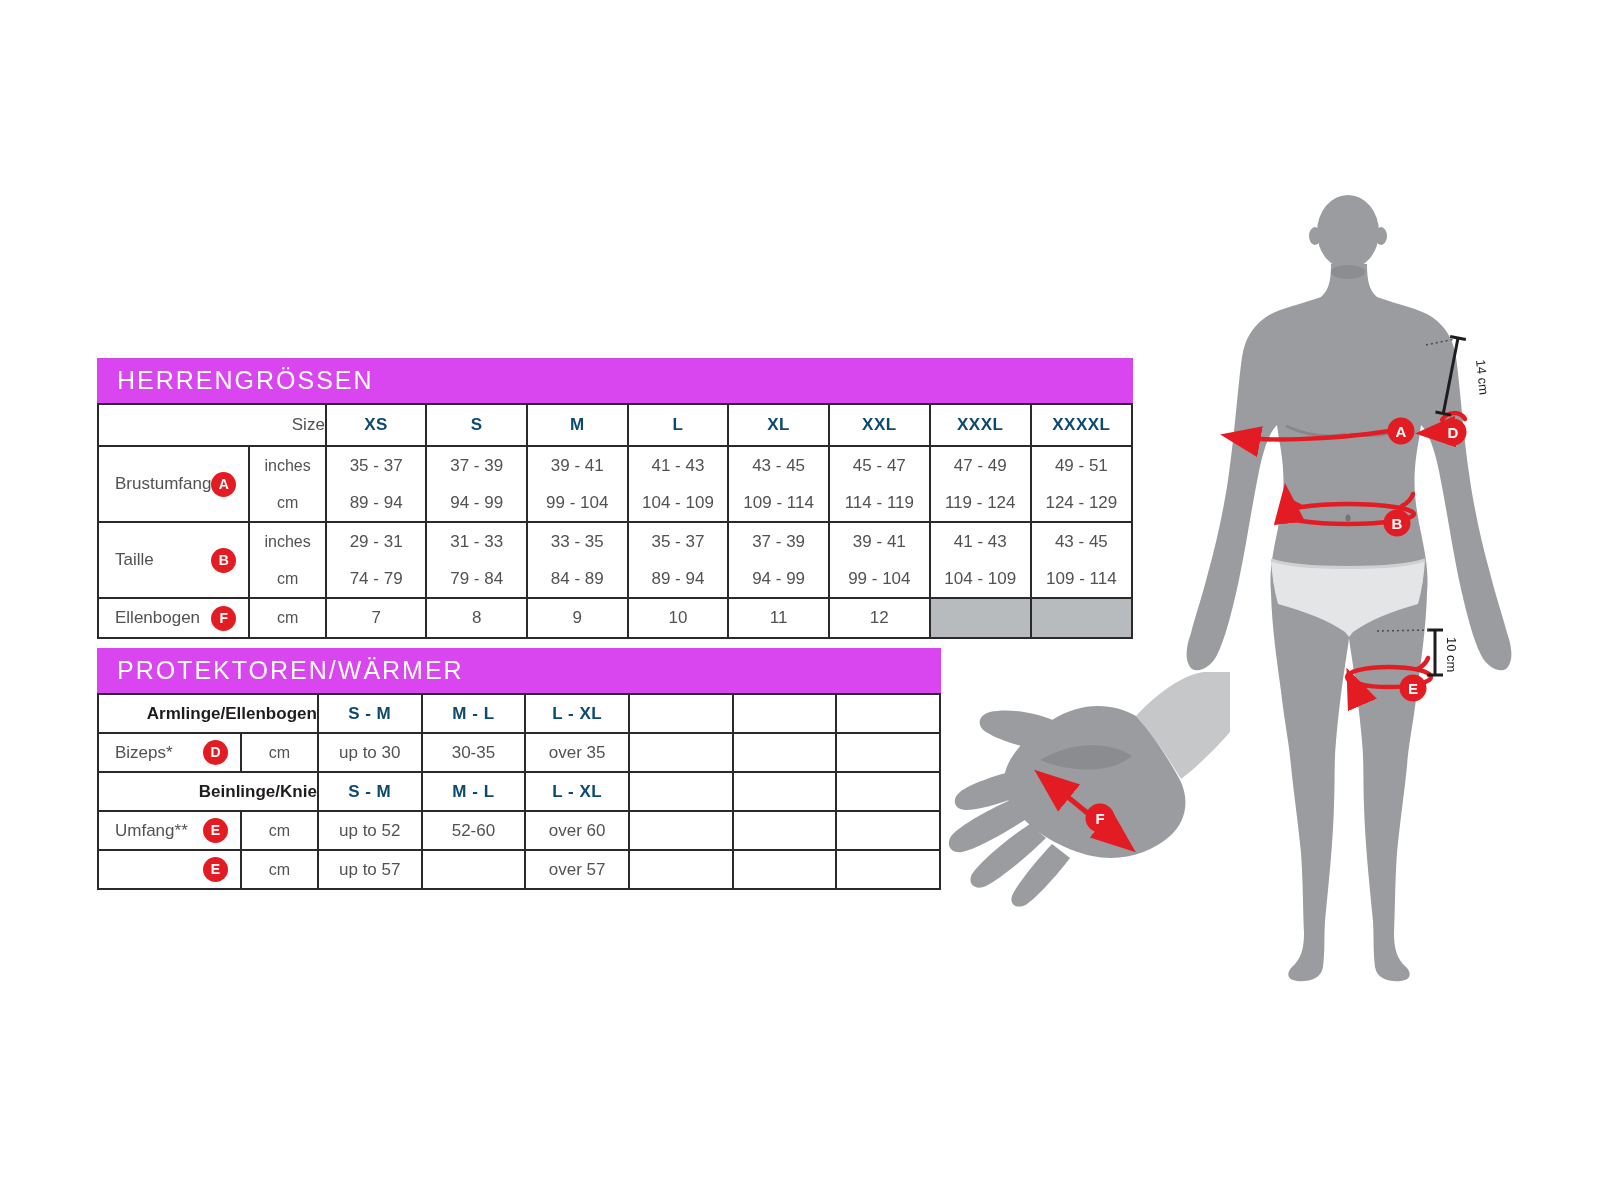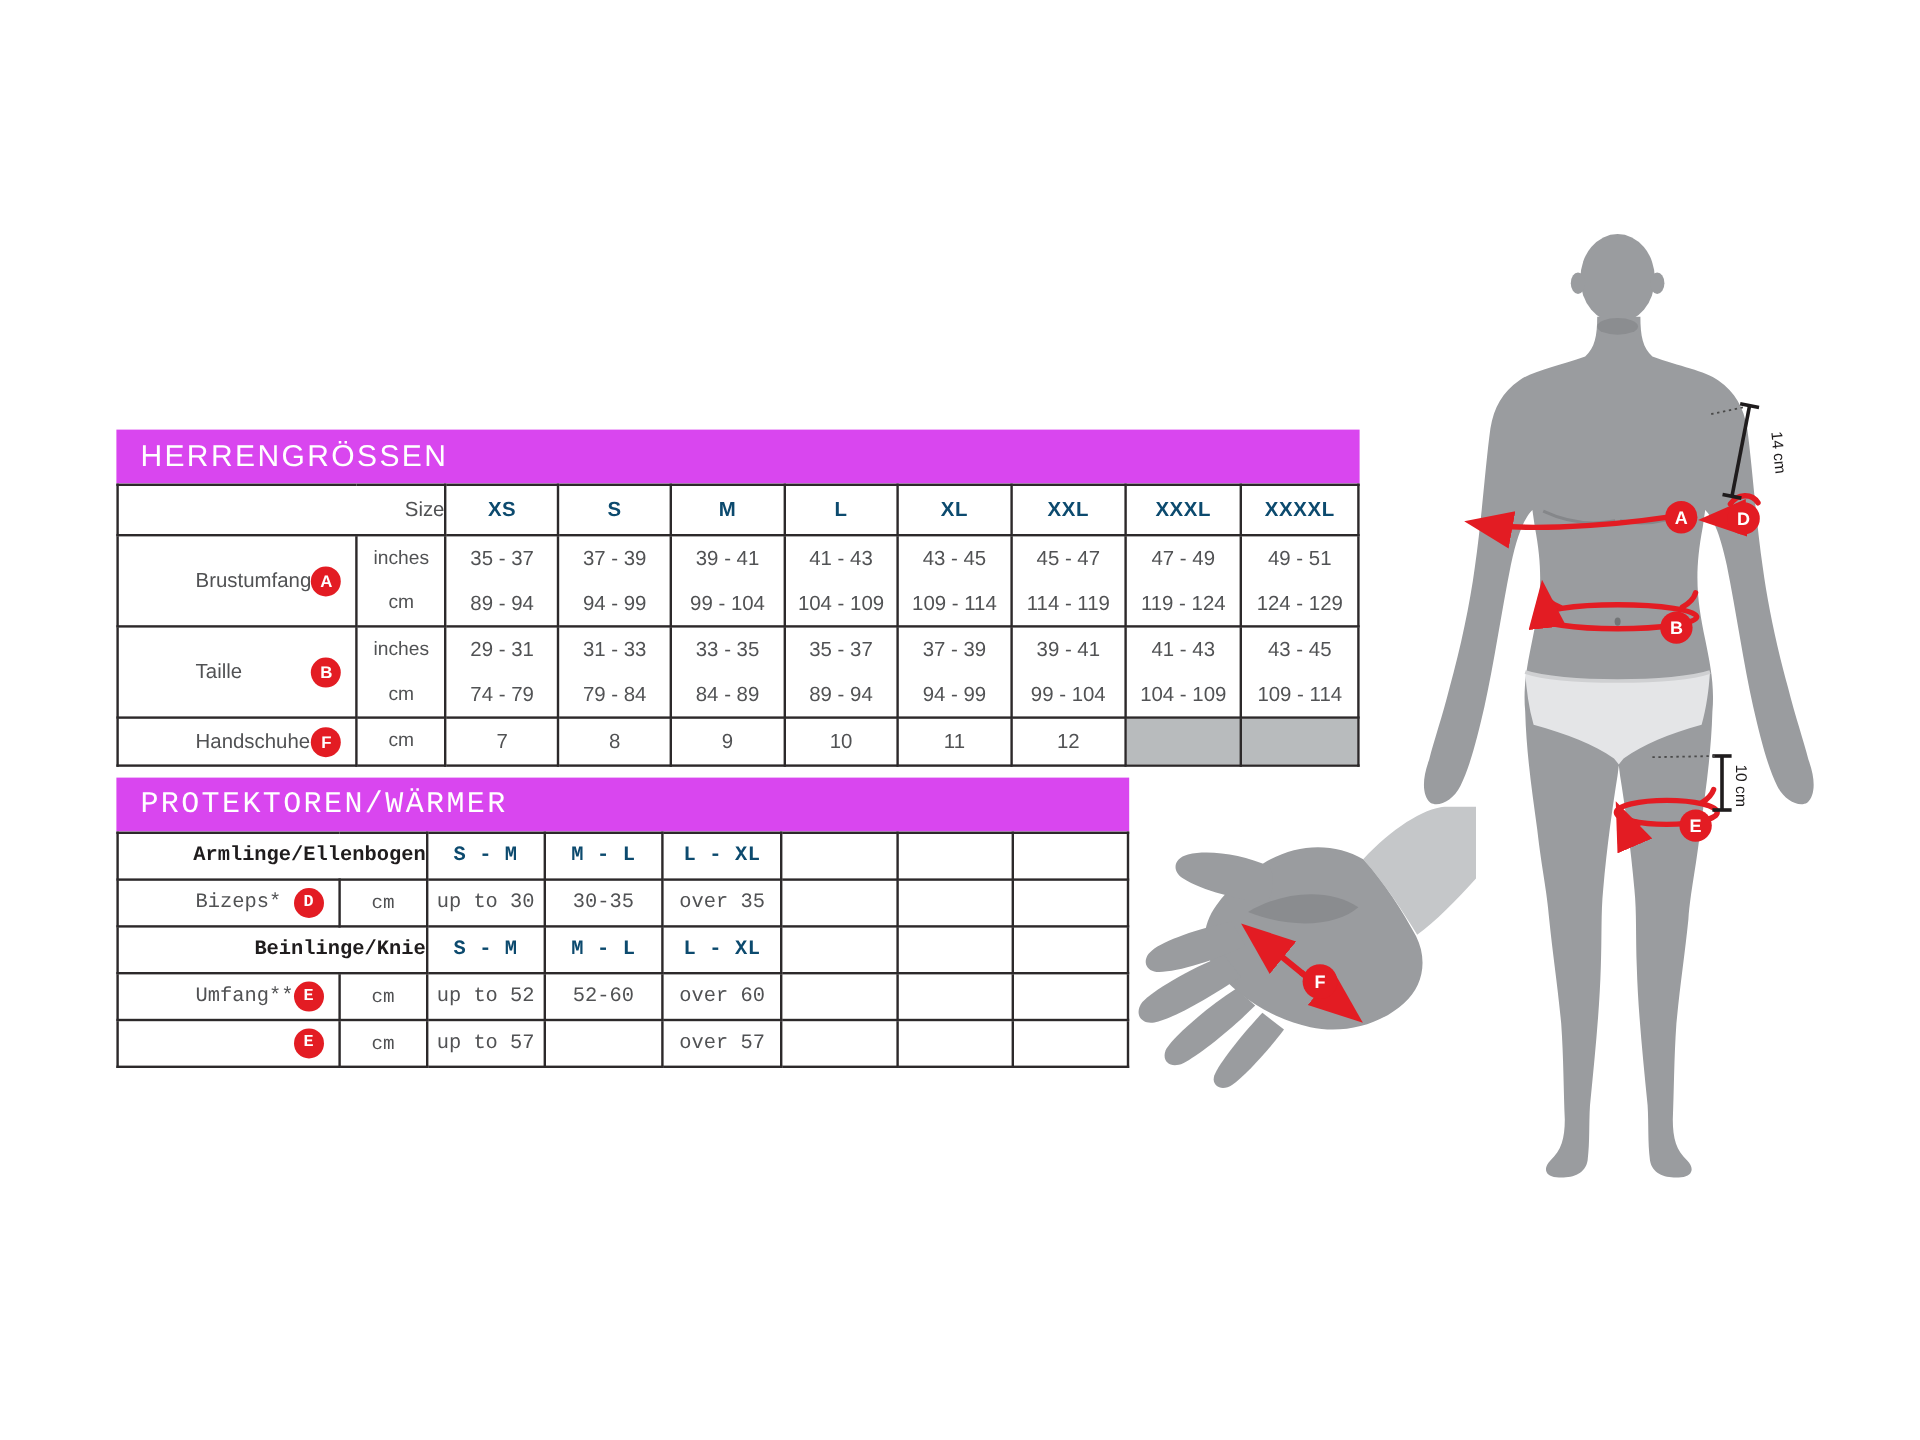--- a/index.html
+++ b/index.html
@@ -11,7 +11,7 @@
   td{border:2px solid #2c292a;text-align:center;vertical-align:middle;
      font-size:17px;color:#515254;padding:0;overflow:hidden;}
   .lbl{text-align:right;}
-  .lblflex{display:flex;align-items:center;justify-content:space-between;padding:0 12px 0 16px;margin-left:48px;}
+  .lblflex{display:flex;align-items:center;justify-content:space-between;padding:0 12px 0 16px;}
   .badge{flex:0 0 auto;width:25px;height:25px;border-radius:50%;background:#e31c23;color:#ffffff;
          font-size:14px;font-weight:bold;line-height:25px;text-align:center;}
   .bold{font-weight:bold;color:#1f1c1d;}

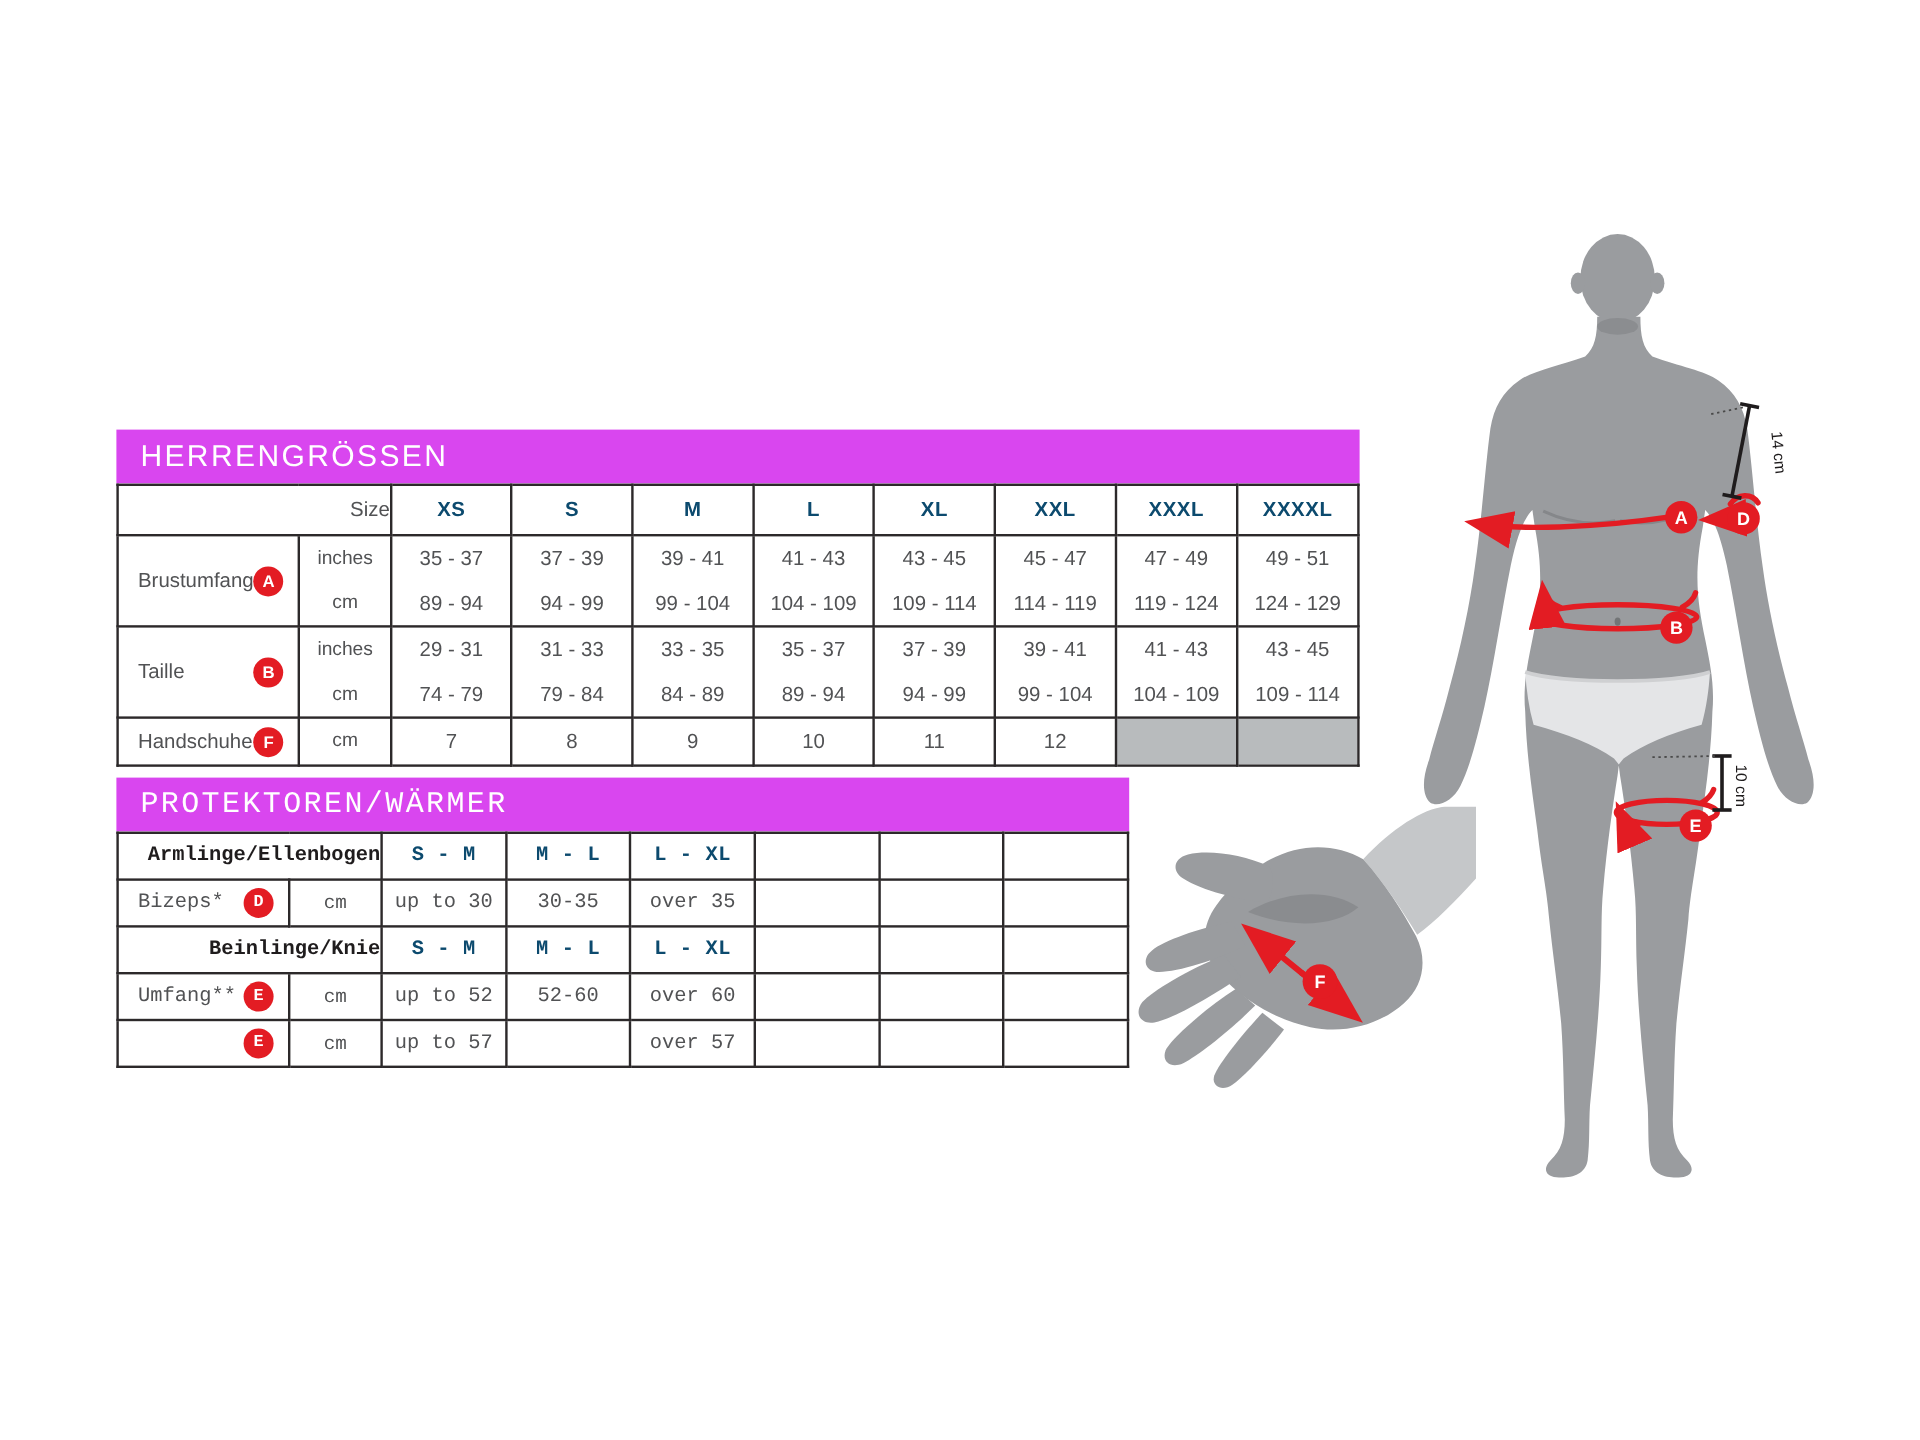--- a/index.html
+++ b/index.html
@@ -155,7 +155,7 @@
       <tr class="r38">
         <td>
           <div class="lblflex">
-            <span>Handschuhe</span>
+            <span>Ellenbogen</span>
             <span class="badge">F</span>
           </div>
         </td>

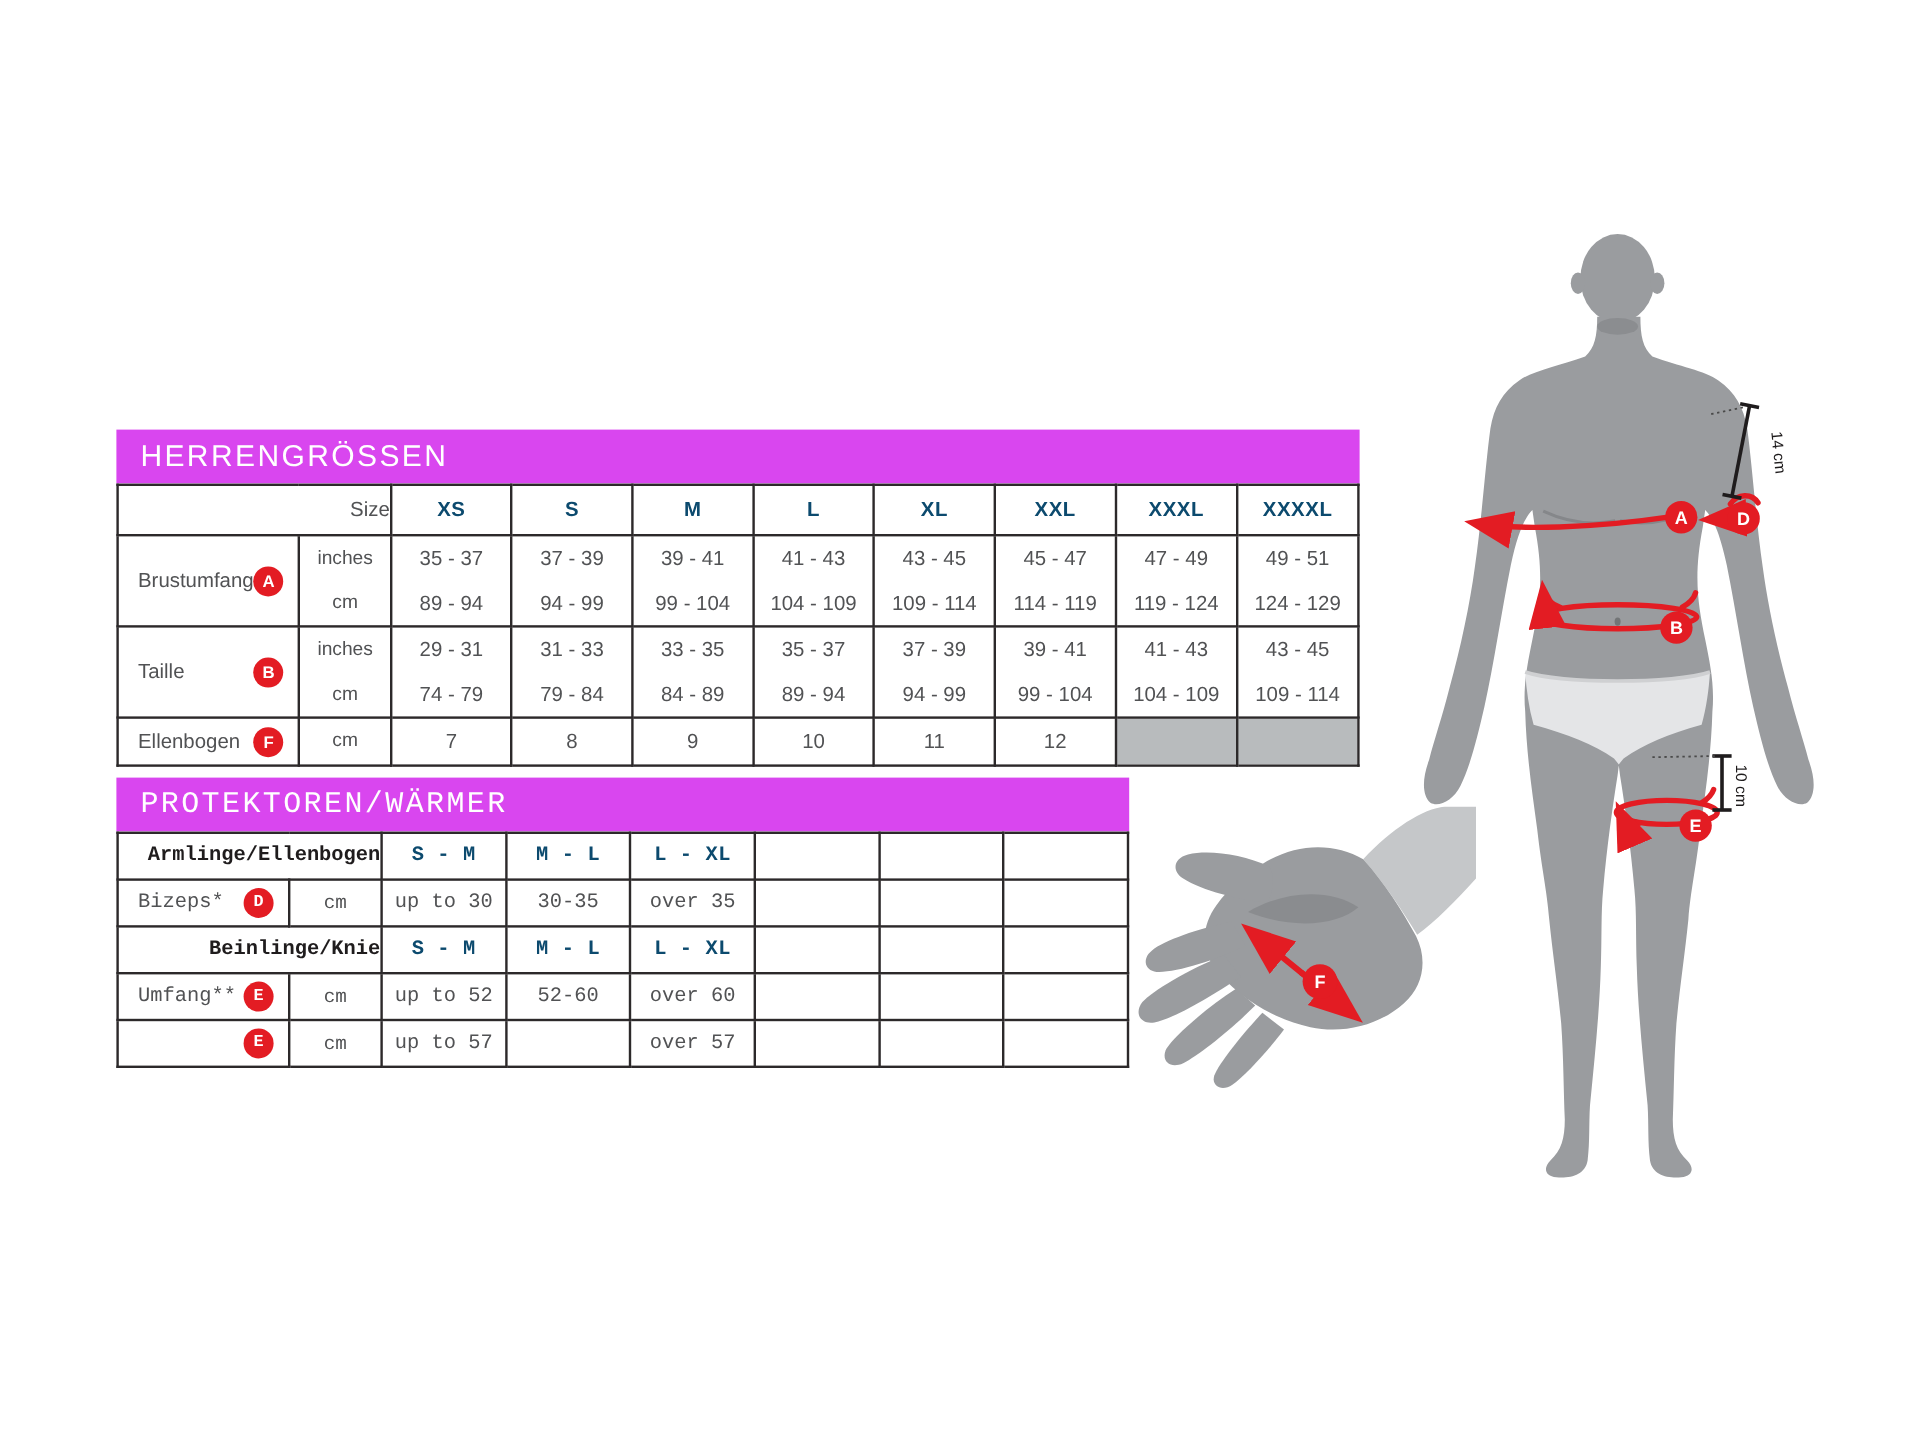--- a/index.html
+++ b/index.html
@@ -23,7 +23,7 @@
   .grayfill{background:#b8bbbd;}
   .unit{font-size:16px;border-radius:27px;}
   #size-table-wrap{position:absolute;left:97px;top:358px;width:1036px;}
-  #prot-table-wrap{position:absolute;left:97px;top:648px;width:844px;font-family:Liberation Mono, monospace;}
+  #prot-table-wrap{position:absolute;left:97px;top:648px;width:844px;}
   #hand-illustration{position:absolute;left:940px;top:672px;}
   #body-illustration{position:absolute;left:1150px;top:180px;}
   svg text.badge-letter{fill:#ffffff;font-weight:bold;font-size:15px;text-anchor:middle;

